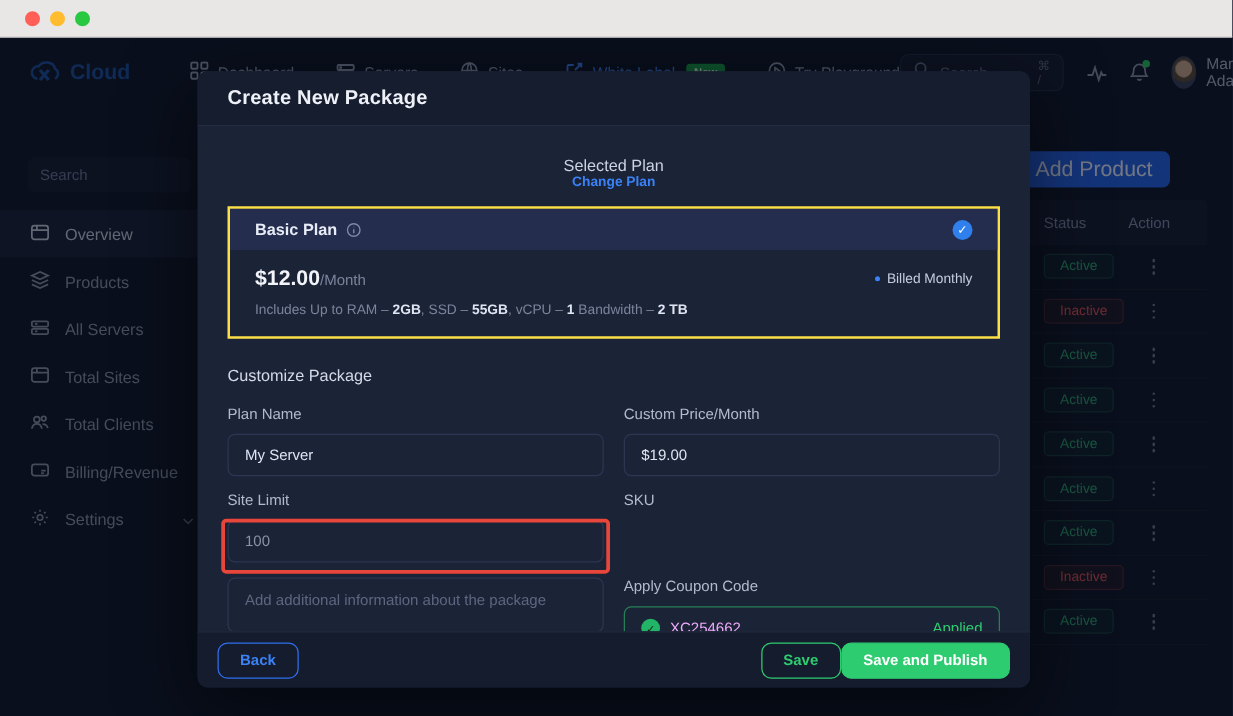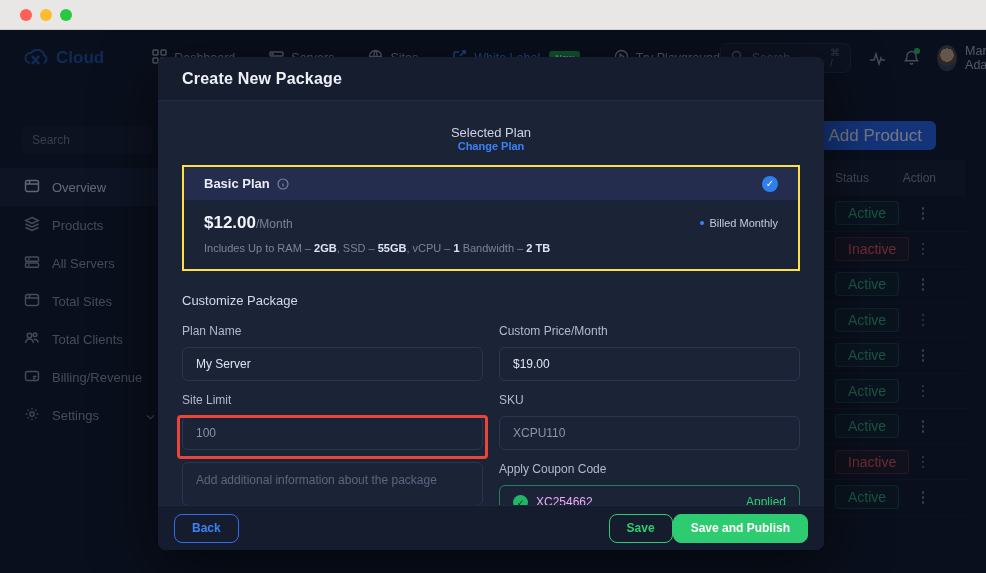--- a/index.html
+++ b/index.html
@@ -70,7 +70,7 @@
   .th-status { margin-left:175px; }
   .th-action { margin-left:auto; margin-right:30px; }
   .trow { height:35.5px; display:flex; align-items:center; border-bottom:1px solid rgba(255,255,255,0.04); }
-  .pill { margin-left:175px; display:inline-block; padding:3px 12px; border-radius:4px; font-size:14px;
+  .pill { margin-left:175px; display:inline-block; padding:3px 12px; border-radius:4px; font-size:11px;
     color:#2ea873; background:rgba(46,168,115,.08); border:1px solid rgba(46,168,115,.25); }
   .pill.inactive { color:#e05252; background:rgba(224,82,82,.08); border-color:rgba(224,82,82,.25); }
   .kebab { margin-left:auto; margin-right:42px; display:flex; flex-direction:column; gap:2.5px; cursor:pointer; }

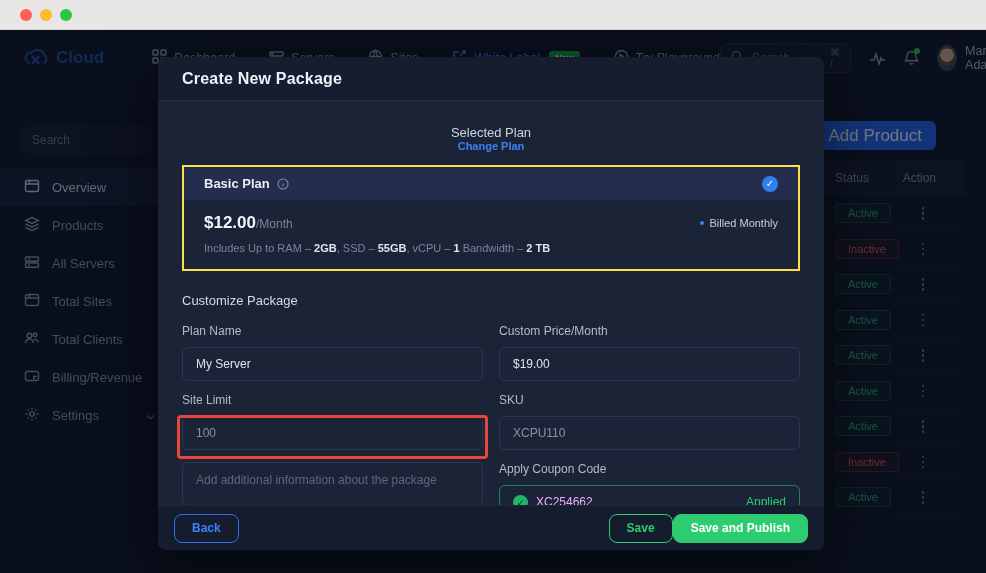--- a/index.html
+++ b/index.html
@@ -445,7 +445,6 @@
       </div>
       <div class="field">
         <label>SKU</label>
-        <input class="muted" value="XCPU110" style="">
       </div>
       <div class="field">
         <textarea placeholder="Add additional information about the package" style=""></textarea>

